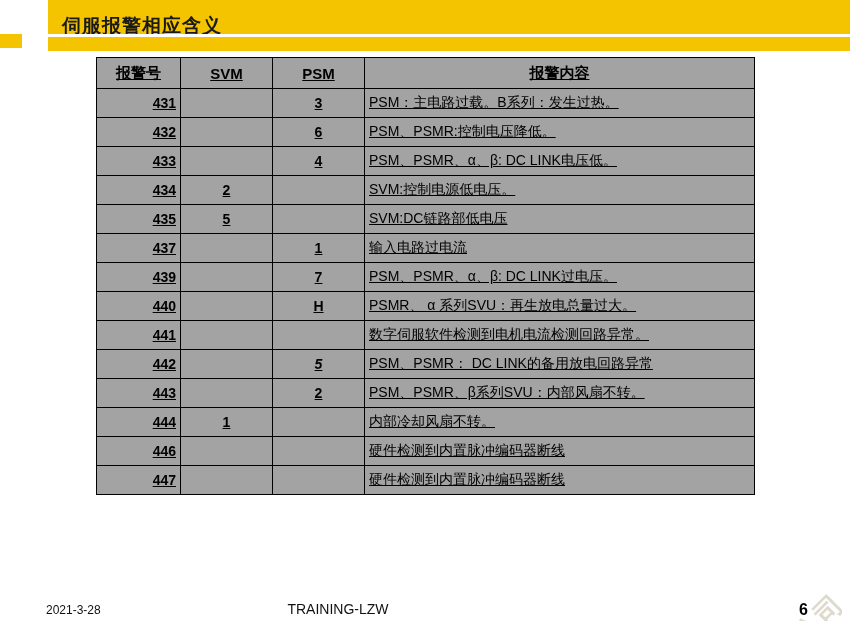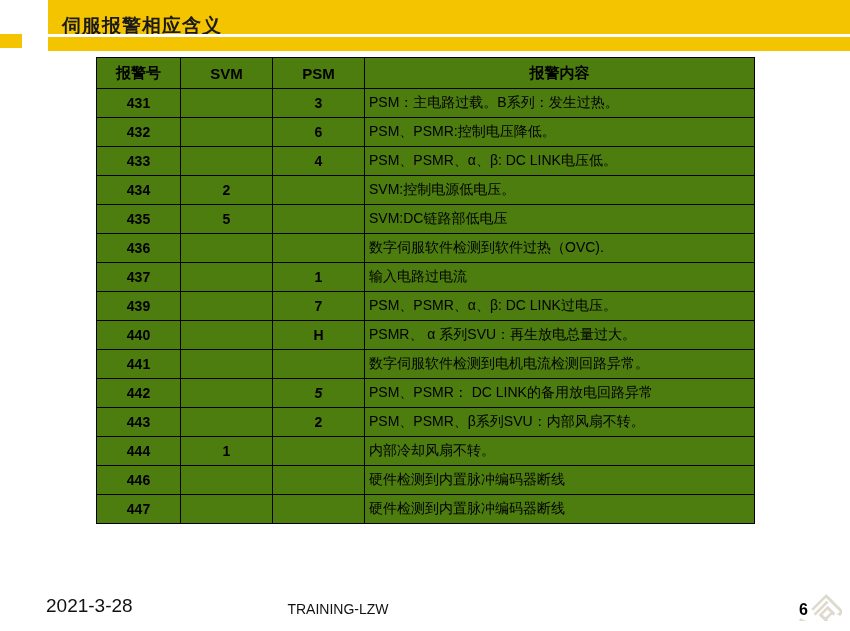--- a/index.html
+++ b/index.html
@@ -87,7 +87,8 @@
     border-collapse: collapse;
     width: 658px;
     table-layout: fixed;
-    background: #4d7c0f;
+    background: #a3a3a3;
+    text-decoration: underline;
   }
   table.alarm-table td,
   table.alarm-table th {

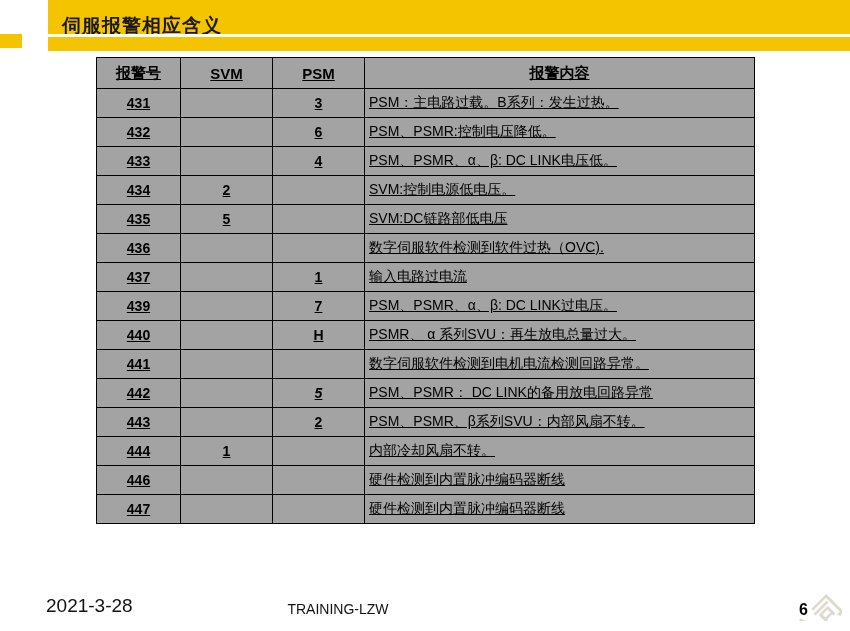--- a/index.html
+++ b/index.html
@@ -111,7 +111,7 @@
   col.c-desc { width: 390px; }
 
   td.num {
-    text-align: center;
+    text-align: right;
     font-weight: bold;
     font-size: 15px;
   }

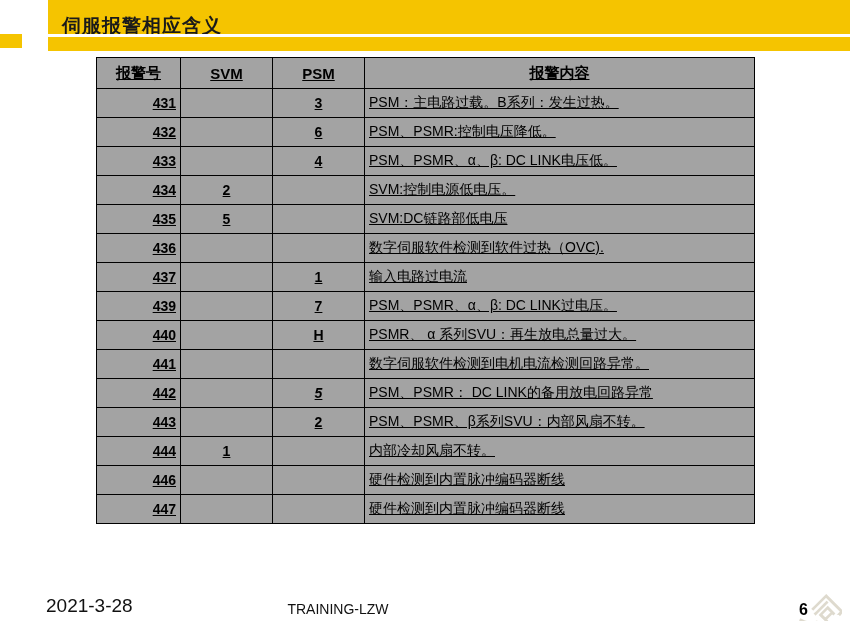--- a/index.html
+++ b/index.html
@@ -214,12 +214,6 @@
           <td class="desc">SVM:DC链路部低电压</td>
         </tr>
         <tr>
-          <td class="num">436</td>
-          <td class="svm"></td>
-          <td class="psm"></td>
-          <td class="desc">数字伺服软件检测到软件过热（OVC).</td>
-        </tr>
-        <tr>
           <td class="num">437</td>
           <td class="svm"></td>
           <td class="psm">1</td>

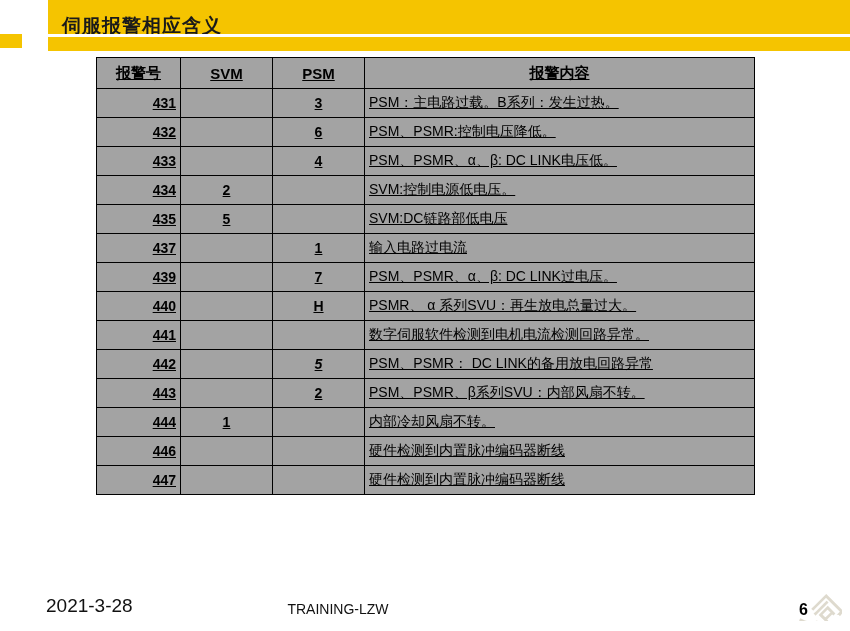--- a/index.html
+++ b/index.html
@@ -132,7 +132,7 @@
     position: absolute;
     left: 46px;
     bottom: 14px;
-    font-size: 19px;
+    font-size: 12px;
     color: #111111;
   }
   .footer-center {

